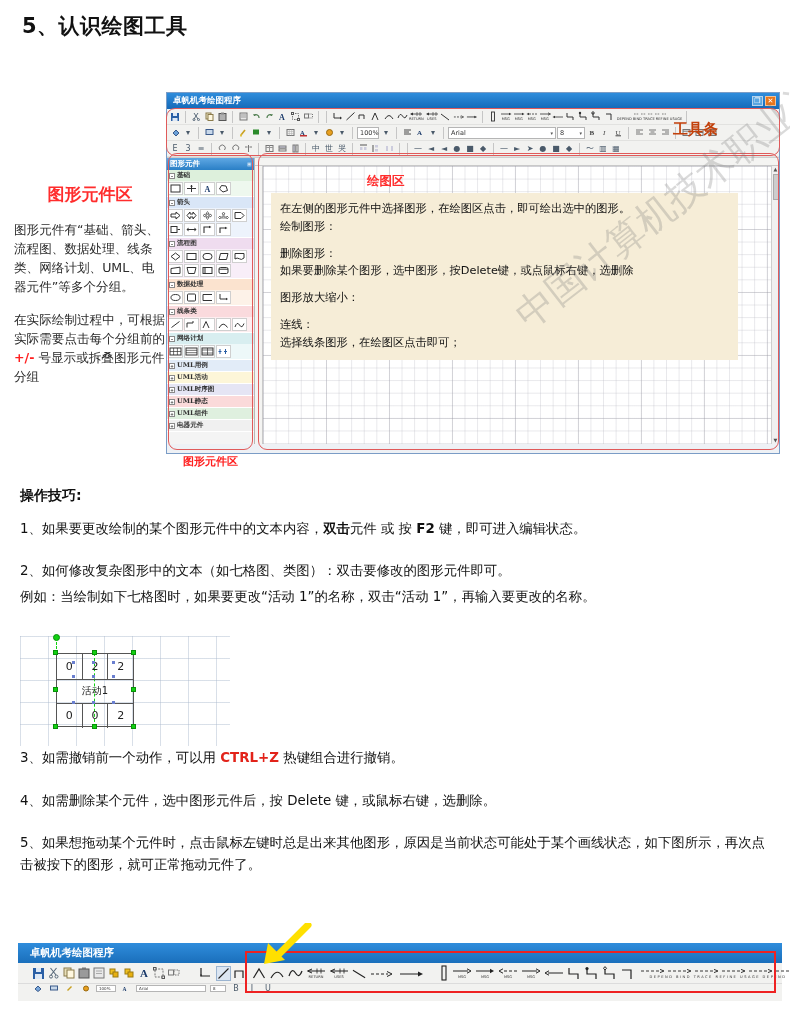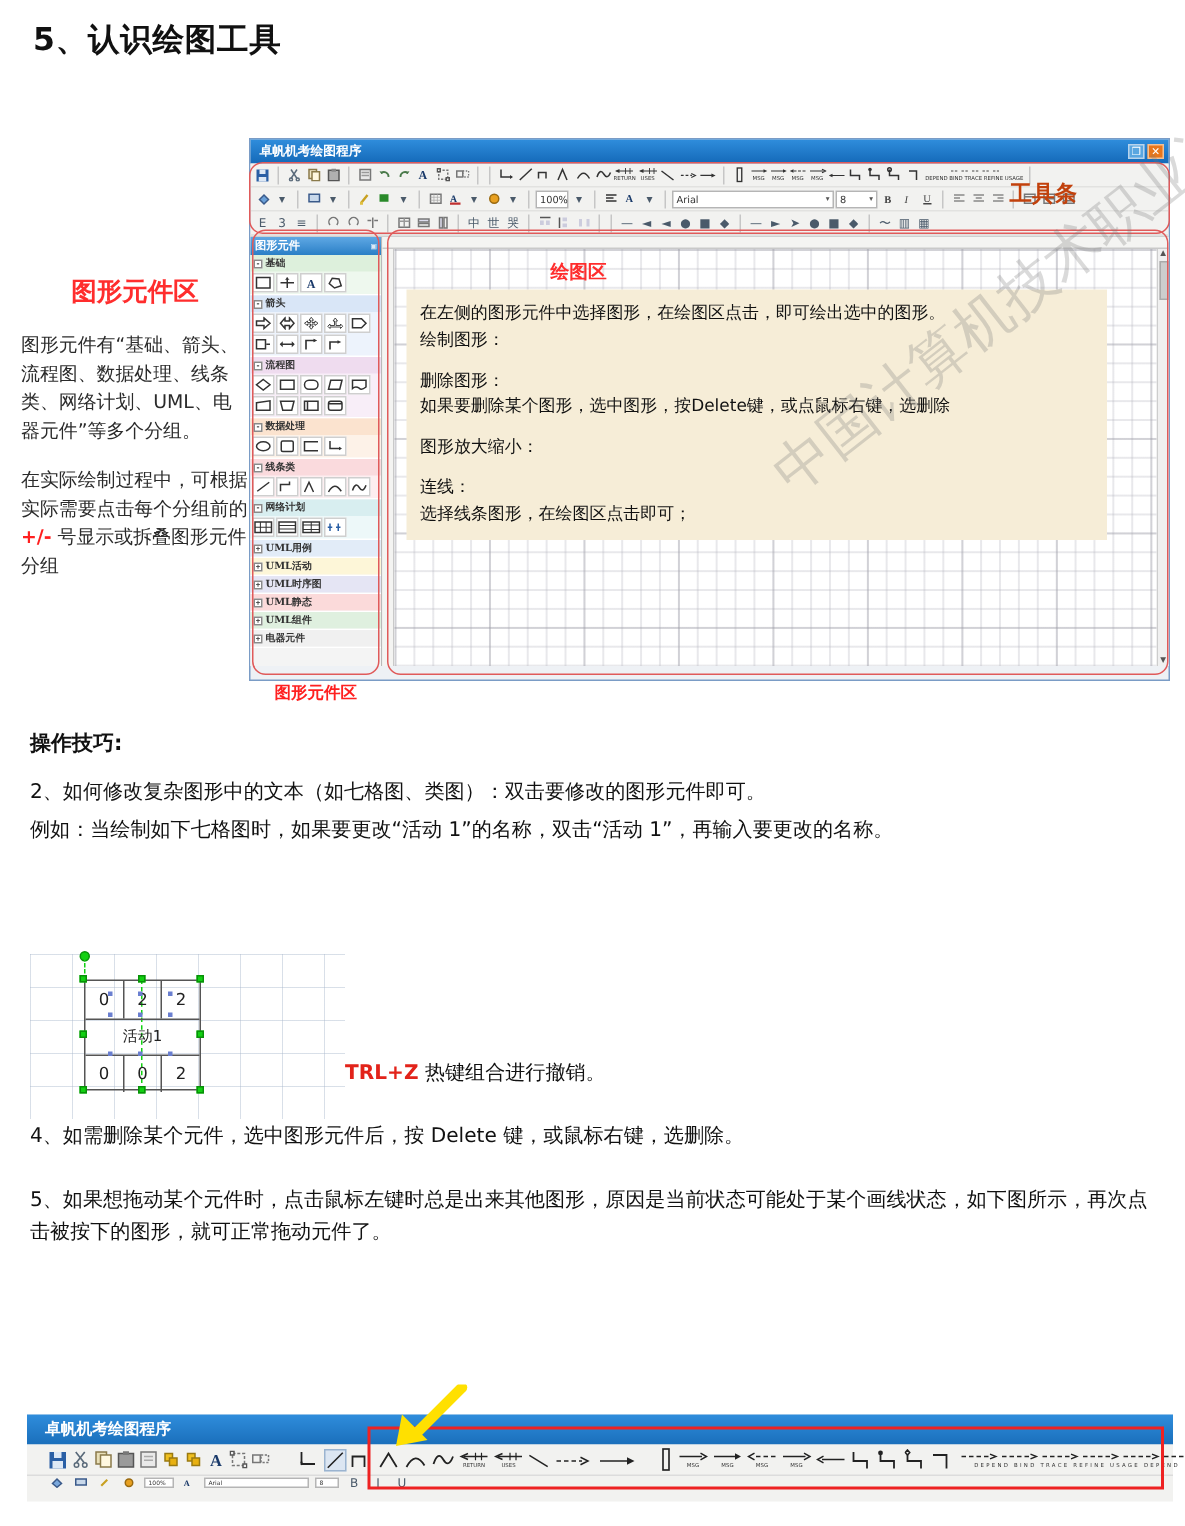--- a/index.html
+++ b/index.html
@@ -994,6 +994,9 @@
 <div id="tips">
   <div id="tips-title">操作技巧:</div>
 
+  <div class="tip">
+    <span>1、如果要更改绘制的某个图形元件中的文本内容，</span><b>双击</b><span>元件 或 按 </span><b>F2</b><span> 键，即可进入编辑状态。</span>
+  </div>
 
   <div class="tip" style="margin-bottom:4px">
     <span>2、如何修改复杂图形中的文本（如七格图、类图）：双击要修改的图形元件即可。</span>

